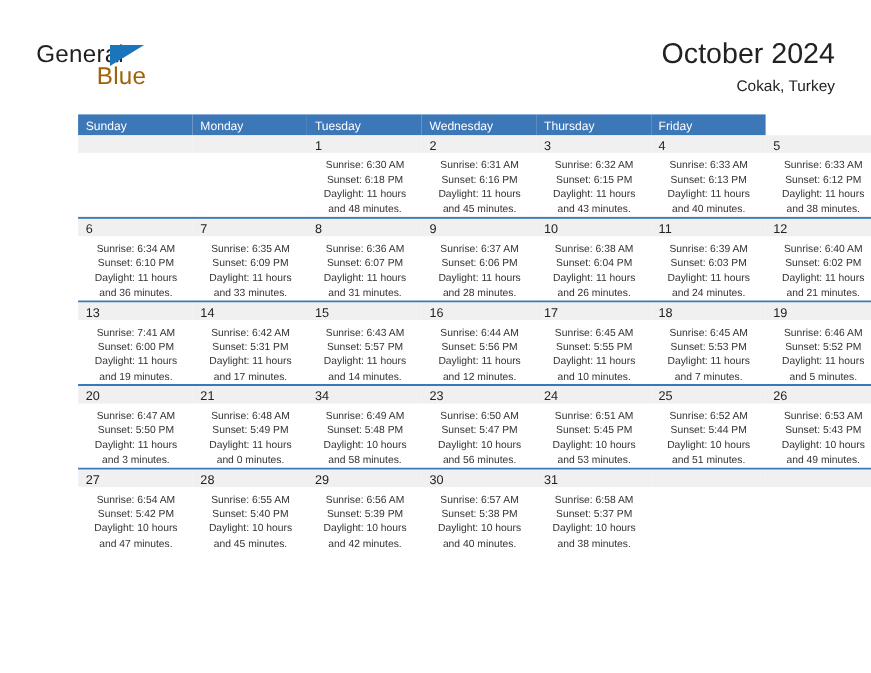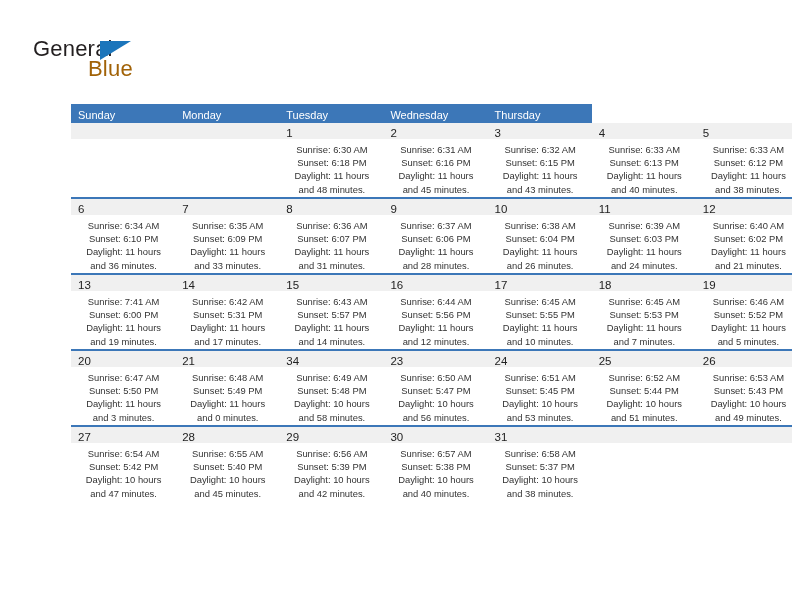--- a/index.html
+++ b/index.html
@@ -150,6 +150,10 @@
       <span class="logo-blue">Blue</span>
     </div>
 
+    <div class="title-block">
+      <div class="cal-title">October 2024</div>
+      <div class="cal-subtitle">Cokak, Turkey</div>
+    </div>
 
   </div>
 

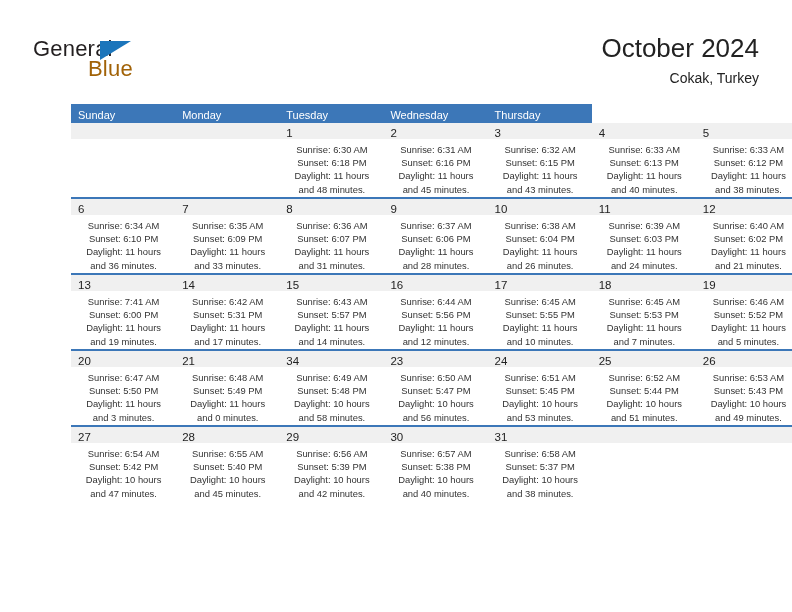--- a/index.html
+++ b/index.html
@@ -164,6 +164,7 @@
       <div class="cell">Tuesday</div>
       <div class="cell">Wednesday</div>
       <div class="cell">Thursday</div>
+      <div class="cell">Friday</div>
     </div>
 
     <div id="weeks-container">

